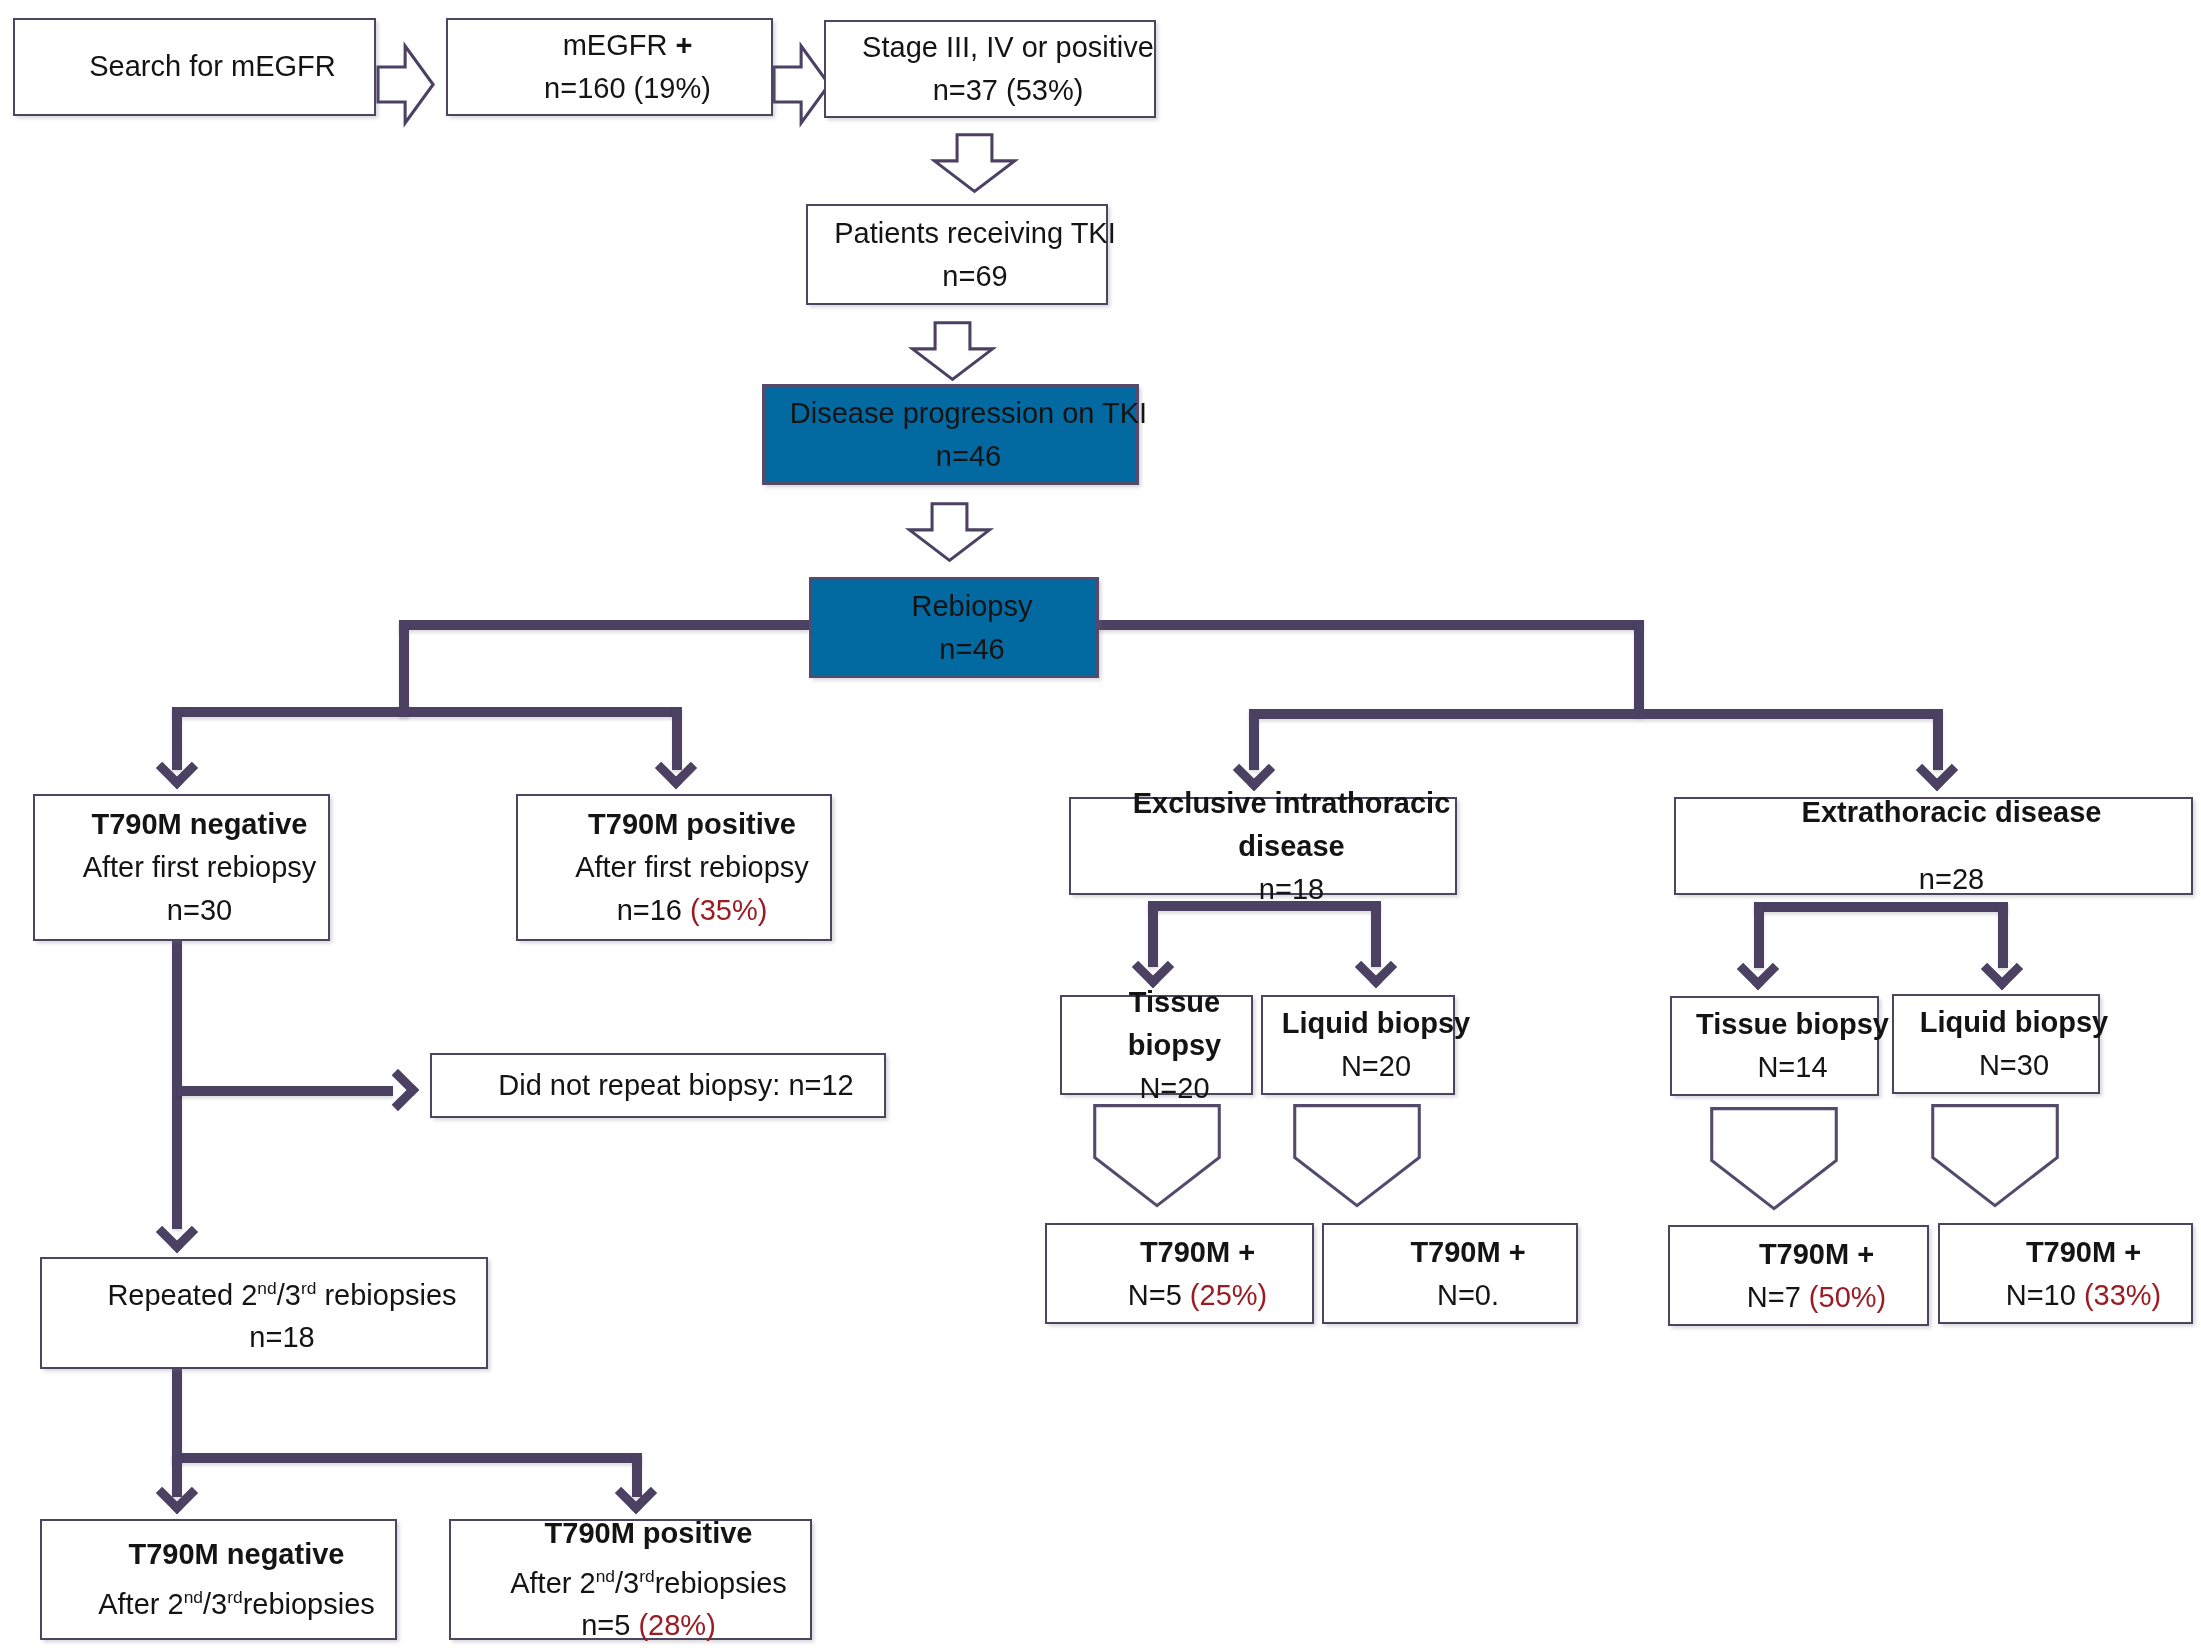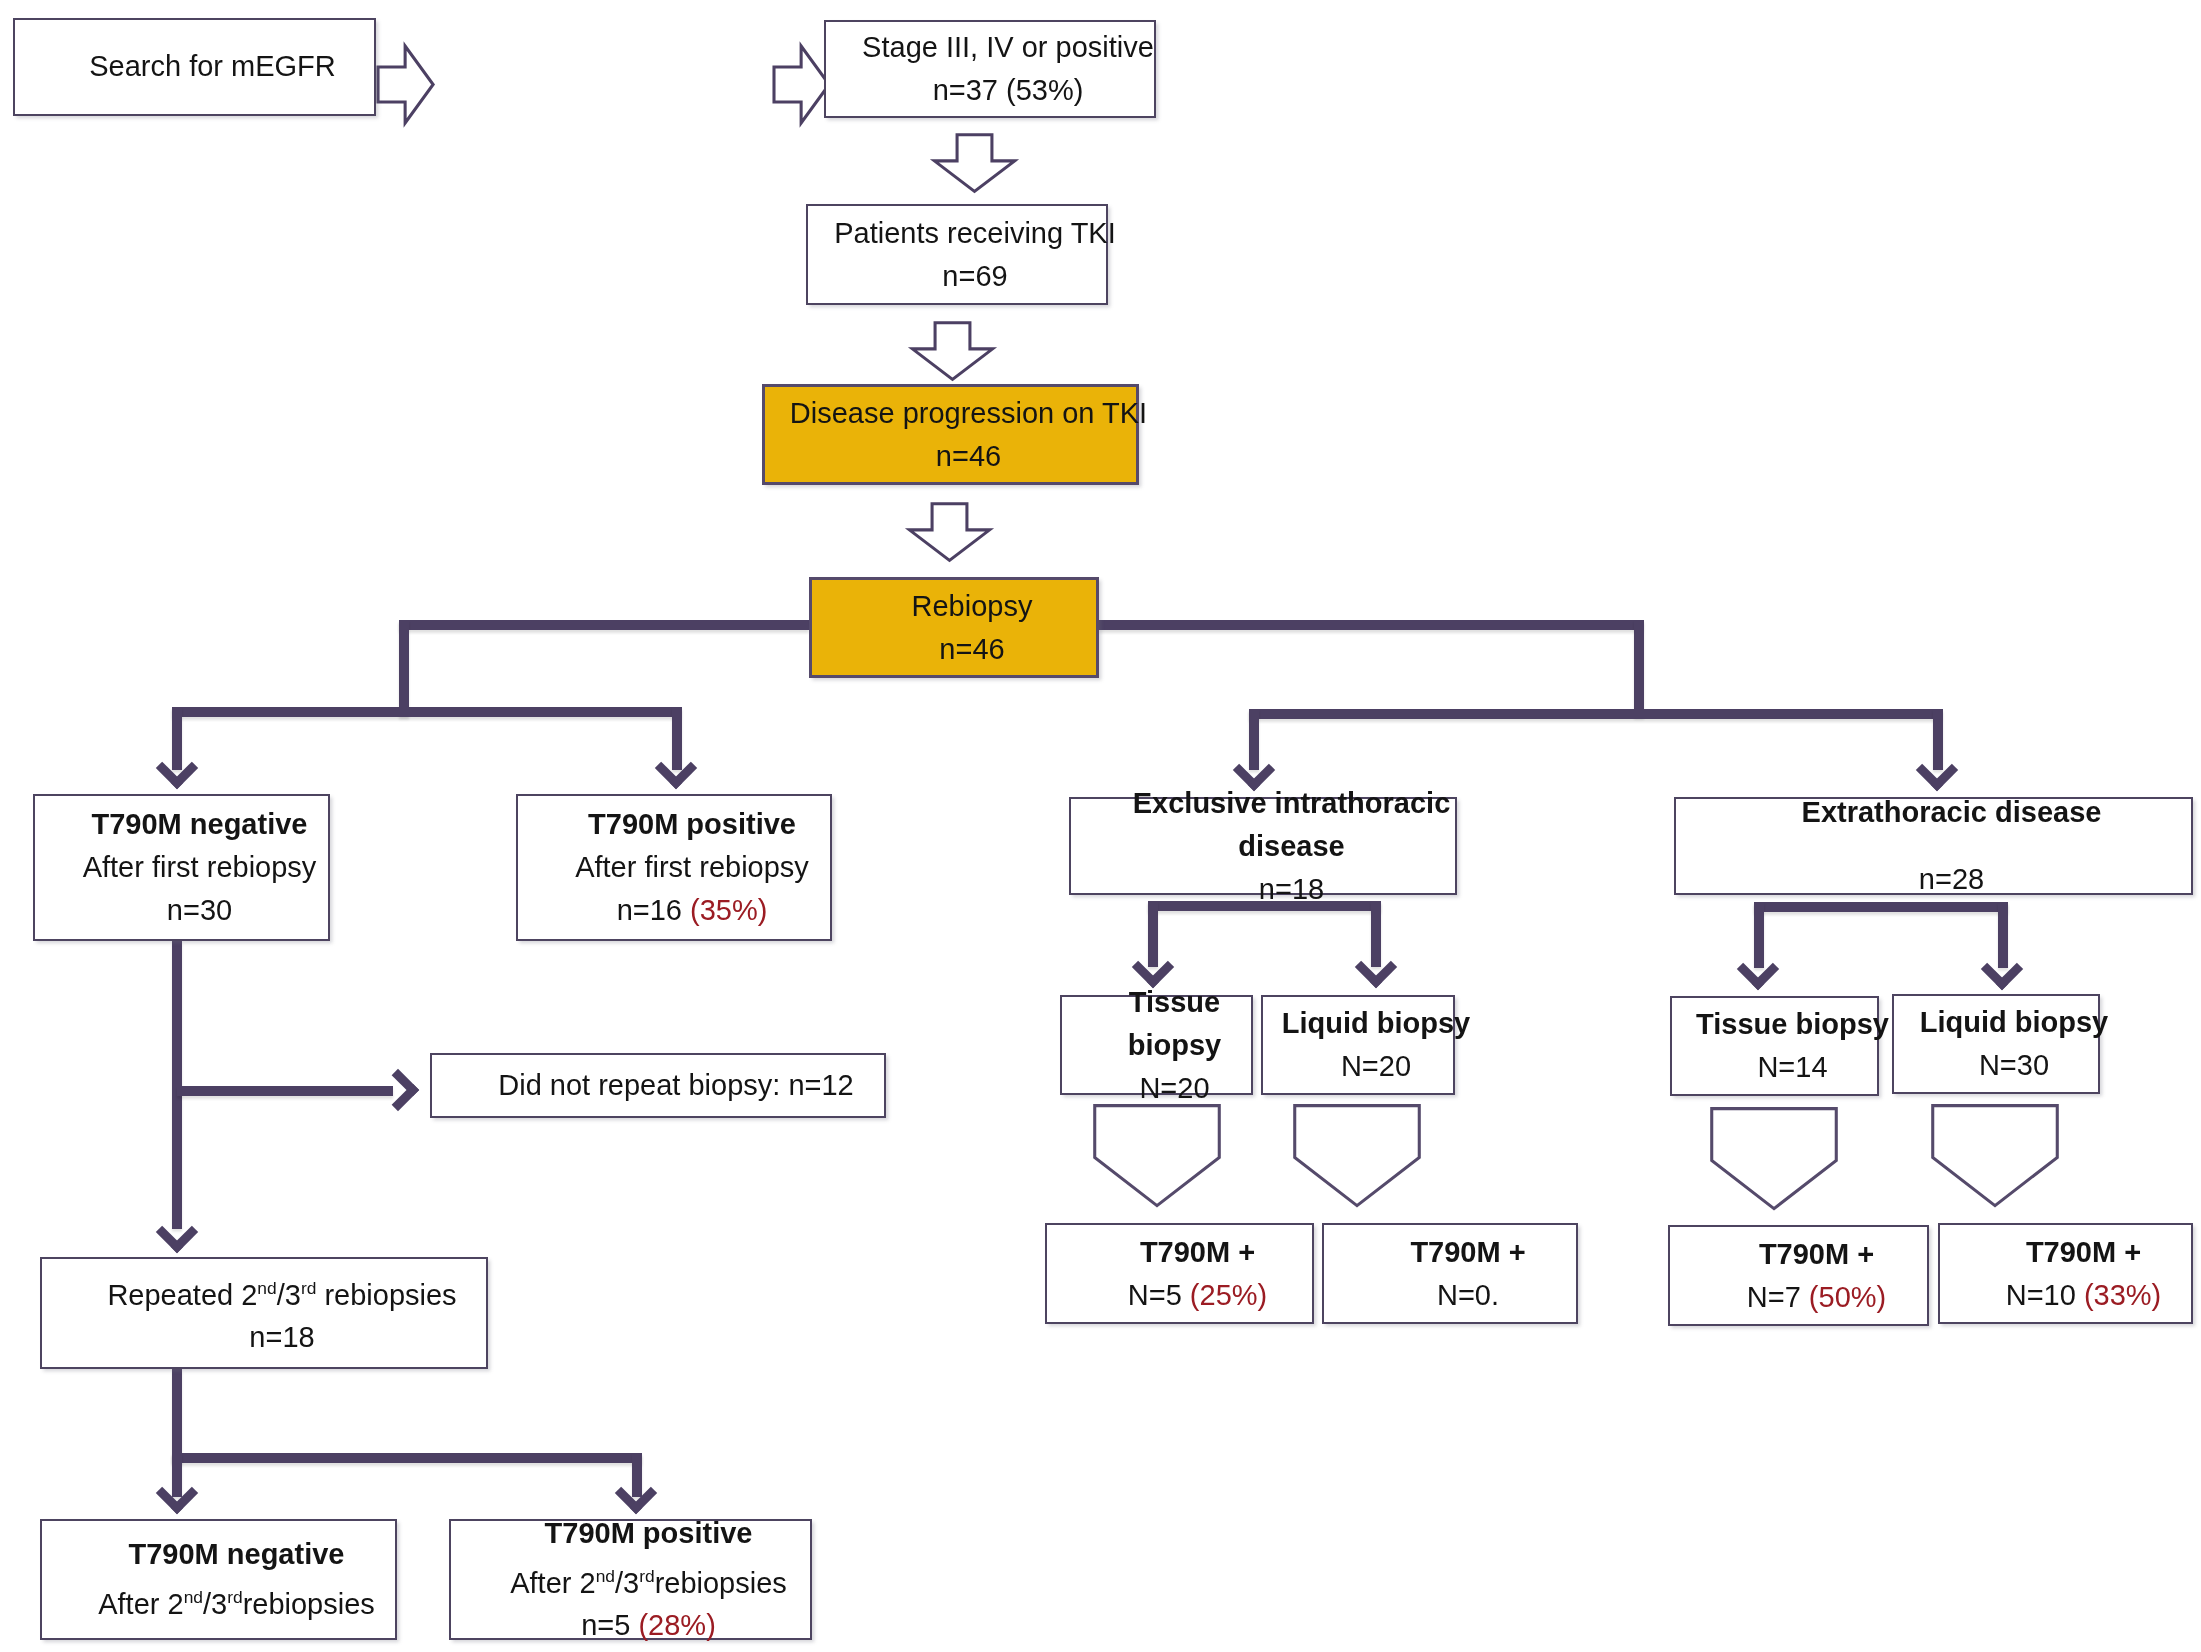--- a/index.html
+++ b/index.html
@@ -124,6 +124,10 @@
   <div class="box" style="left:13px;top:17.6px;width:363px;height:98px;">
     <div class="l">Search for mEGFR</div>
   </div>
+  <div class="box" style="left:446px;top:17.6px;width:327px;height:98px;">
+    <div class="l">mEGFR <b>+</b></div>
+    <div class="l">n=160 (19%)</div>
+  </div>
   <div class="box" style="left:824px;top:20px;width:332px;height:98px;">
     <div class="l">Stage III, IV or positive</div>
     <div class="l">n=37 (53%)</div>

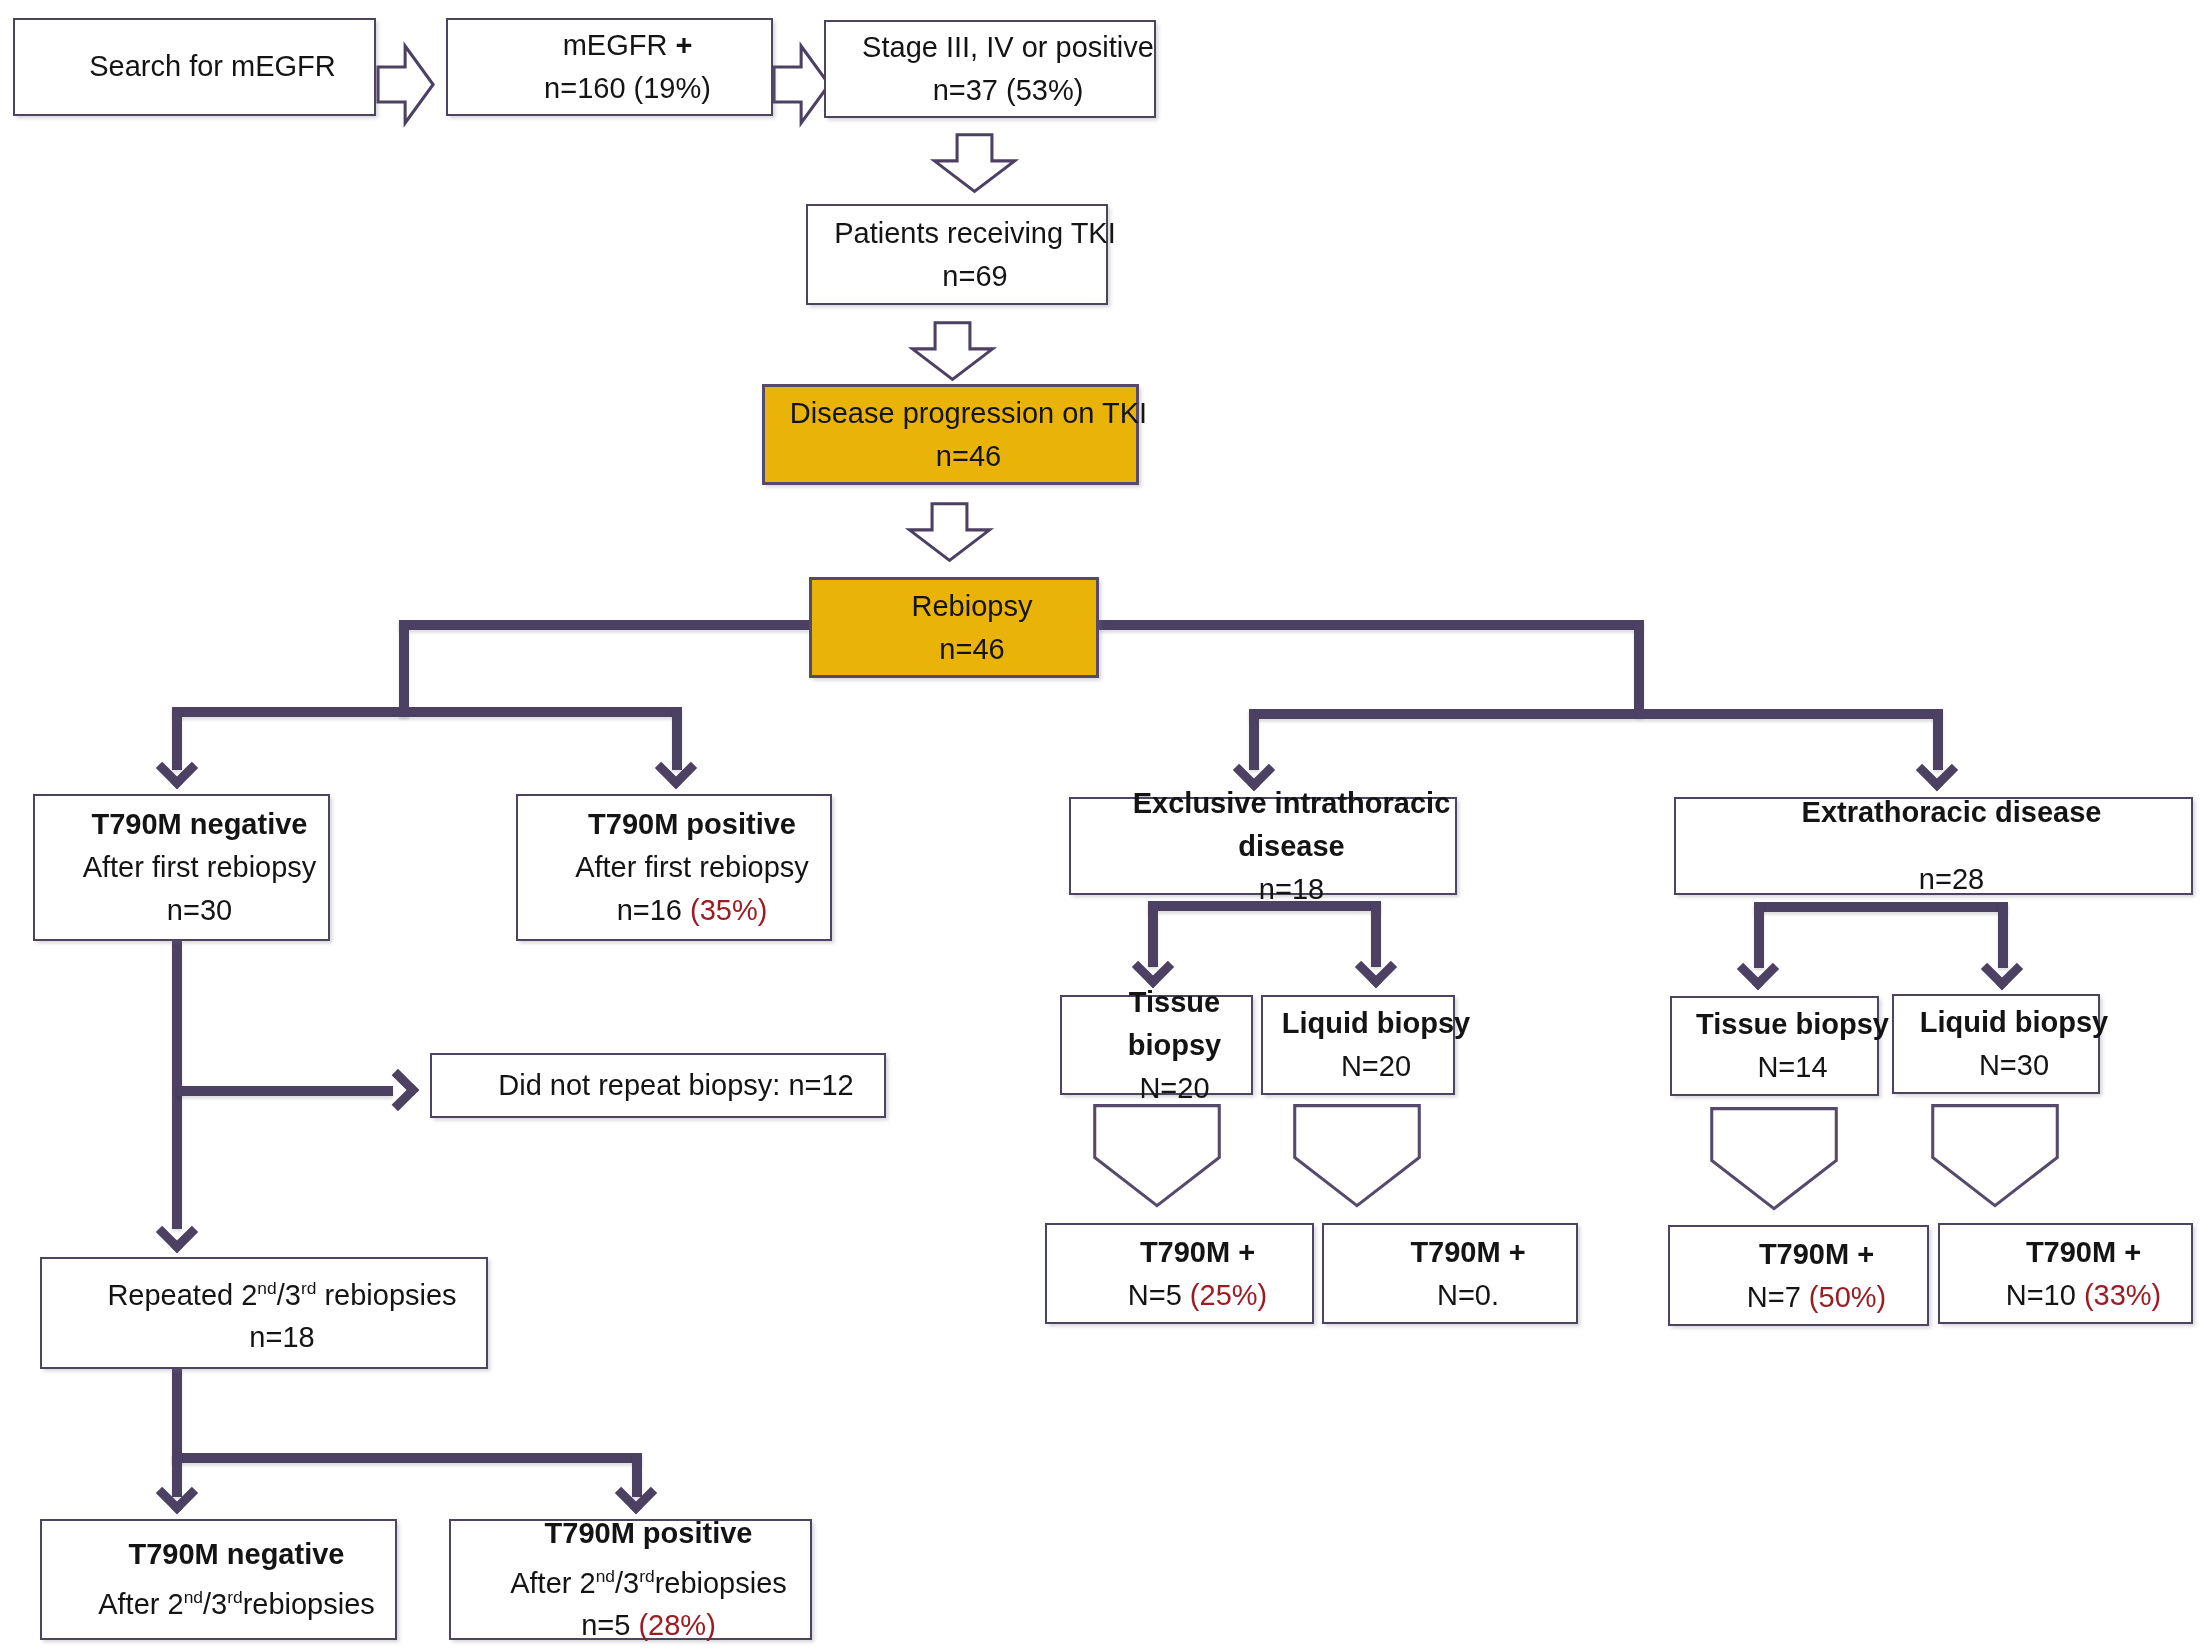--- a/index.html
+++ b/index.html
@@ -15,7 +15,7 @@
     text-align:center; font-size:29px; line-height:43px;
     box-shadow:2.6px 2.6px 3.5px rgba(110,110,125,0.28);
   }
-  .box.lav { background:#eab308; border:3.5px solid #554a6b; }
+  .box.lav { background:#0369a1; border:3.5px solid #554a6b; }
   .box.b1 .l:first-child { font-weight:700; }
   .l { width:100%;margin-left:36px; }
   .pct { color:#9b1c23; }

